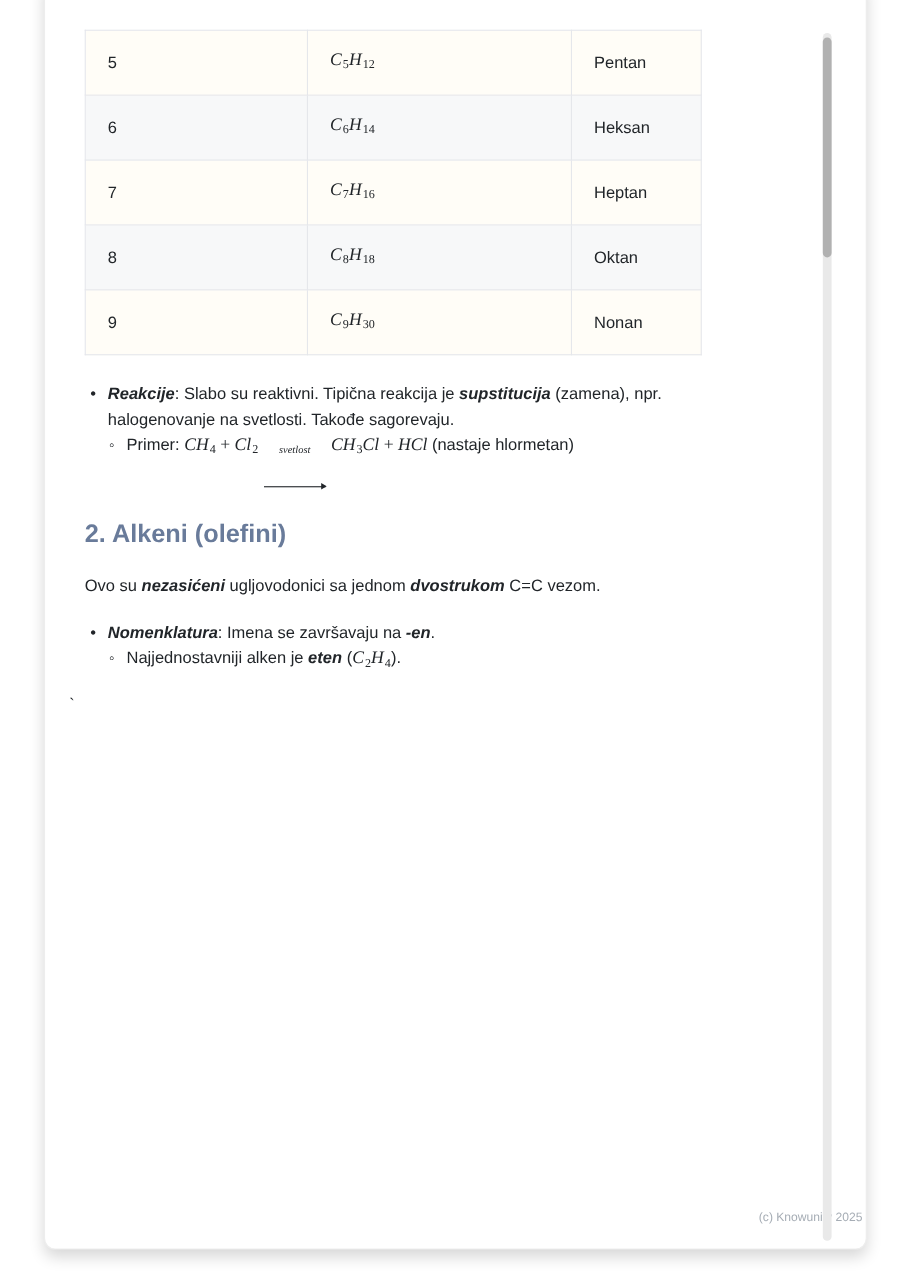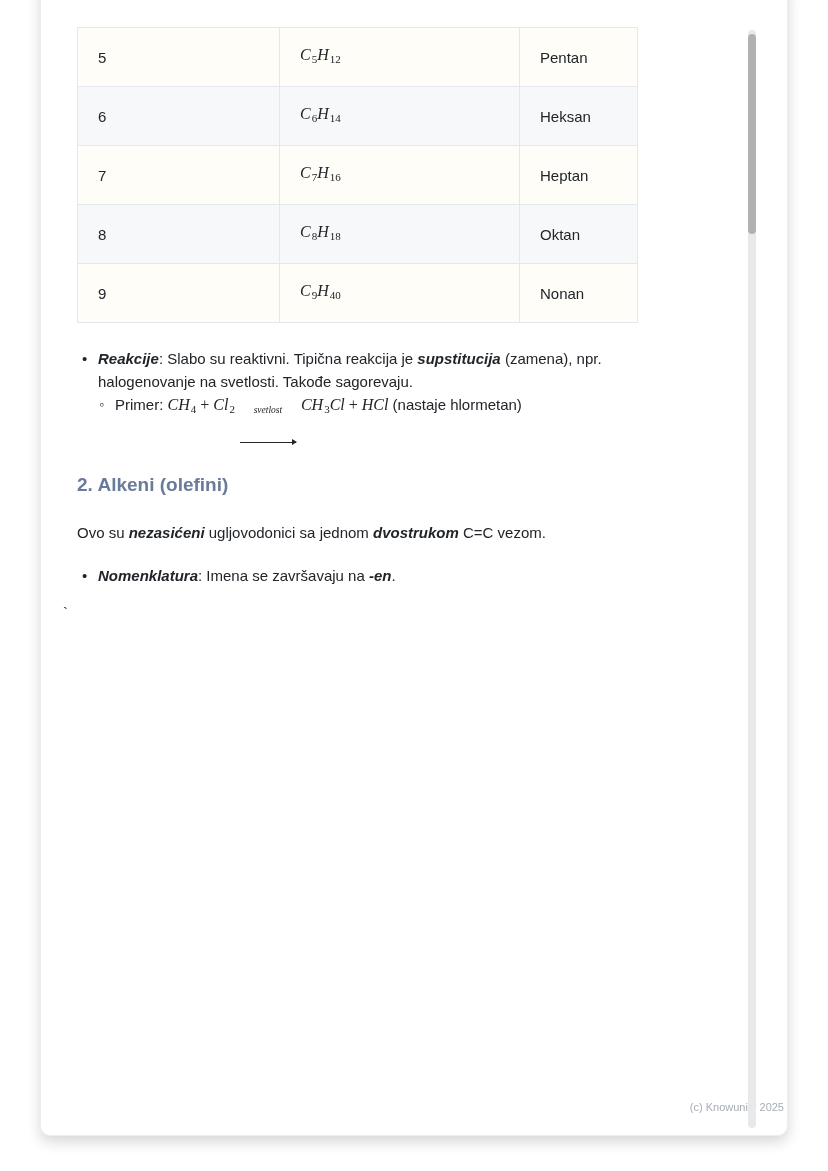--- a/index.html
+++ b/index.html
@@ -110,7 +110,7 @@
       </tr>
       <tr>
         <td>9</td>
-        <td><span class="math"><span>C</span><sub>9</sub><span>H</span><sub>40</sub></span></td>
+        <td><span class="math"><span>C</span><sub>9</sub><span>H</span><sub>30</sub></span></td>
         <td>Nonan</td>
       </tr>
     </tbody>

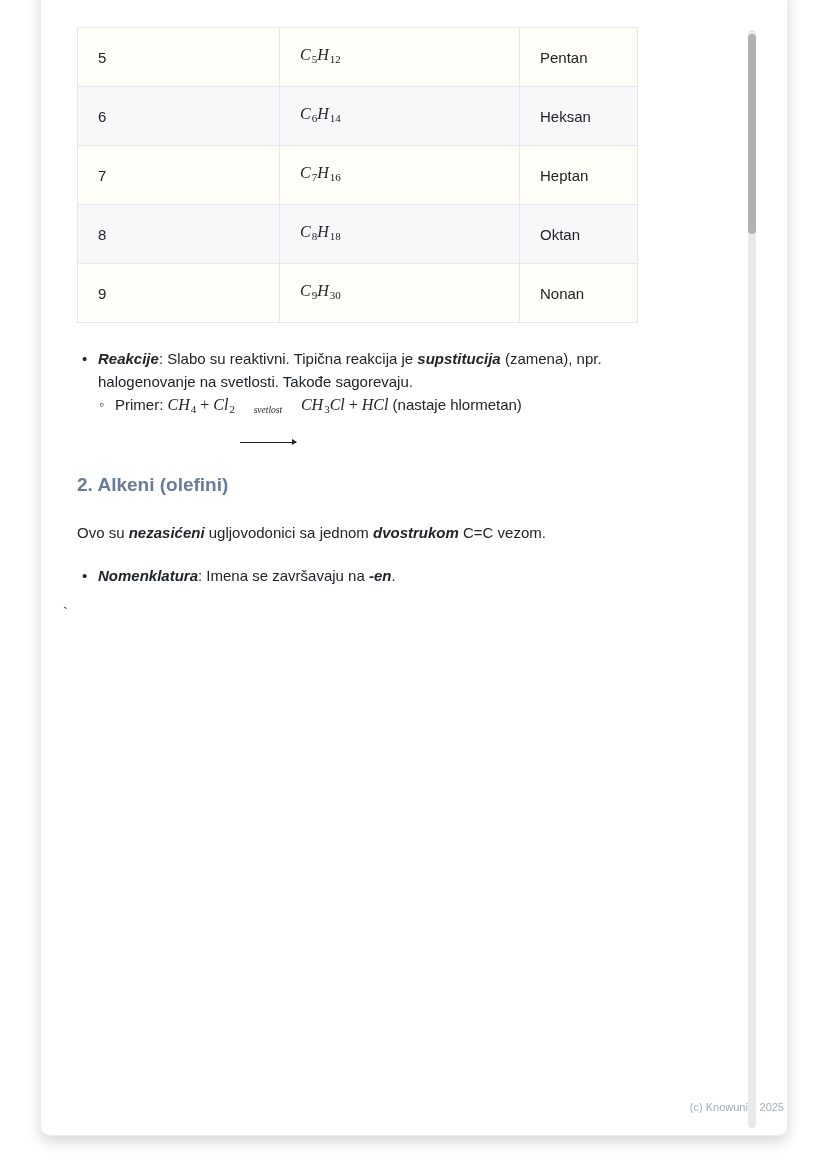--- a/index.html
+++ b/index.html
@@ -56,7 +56,7 @@
   .subitem::before { content:"\25E6"; position:absolute; left:1px; top:0; font-size:14px; }
   b { font-weight:700;font-style:italic; }
   
-  h2.sec { margin:30px 0 0 0; font-size:19px; font-weight:600; color:#697b9a; line-height:24px; }
+  h2.sec { margin:30px 0 0 0; font-size:23px; font-weight:600; color:#697b9a; line-height:24px; }
   p.intro { margin-top:24px; line-height:23px; }
   p.stray { margin:14px 0 0 -14px; line-height:23px; }
   

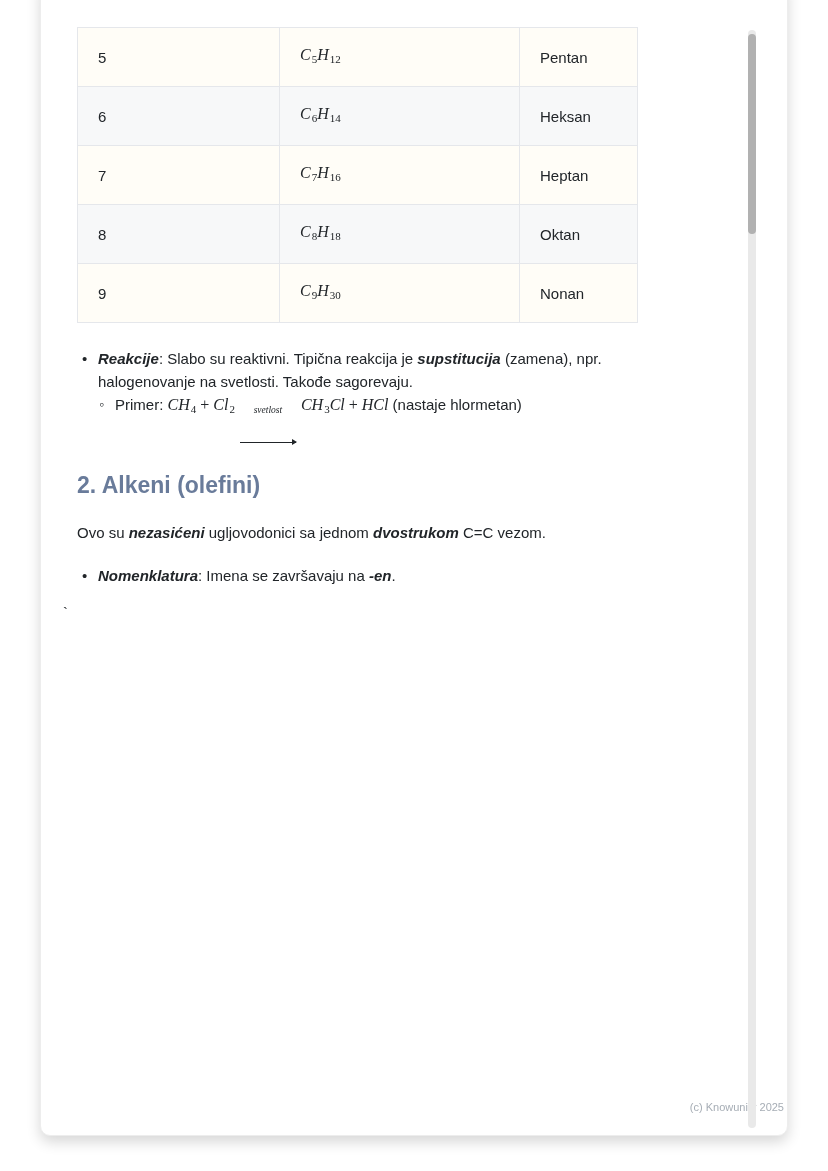--- a/index.html
+++ b/index.html
@@ -138,6 +138,9 @@
     <li class="bitem">
       <b>Nomenklatura</b><span>: Imena se završavaju na </span><b>-en</b><span>.</span>
       <ul class="sublist">
+        <li class="subitem">
+          <span>Najjednostavniji alken je </span><b>eten</b><span> (</span><span class="math"><span>C</span><sub>2</sub><span>H</span><sub>4</sub></span><span>).</span>
+        </li>
       </ul>
     </li>
   </ul>

